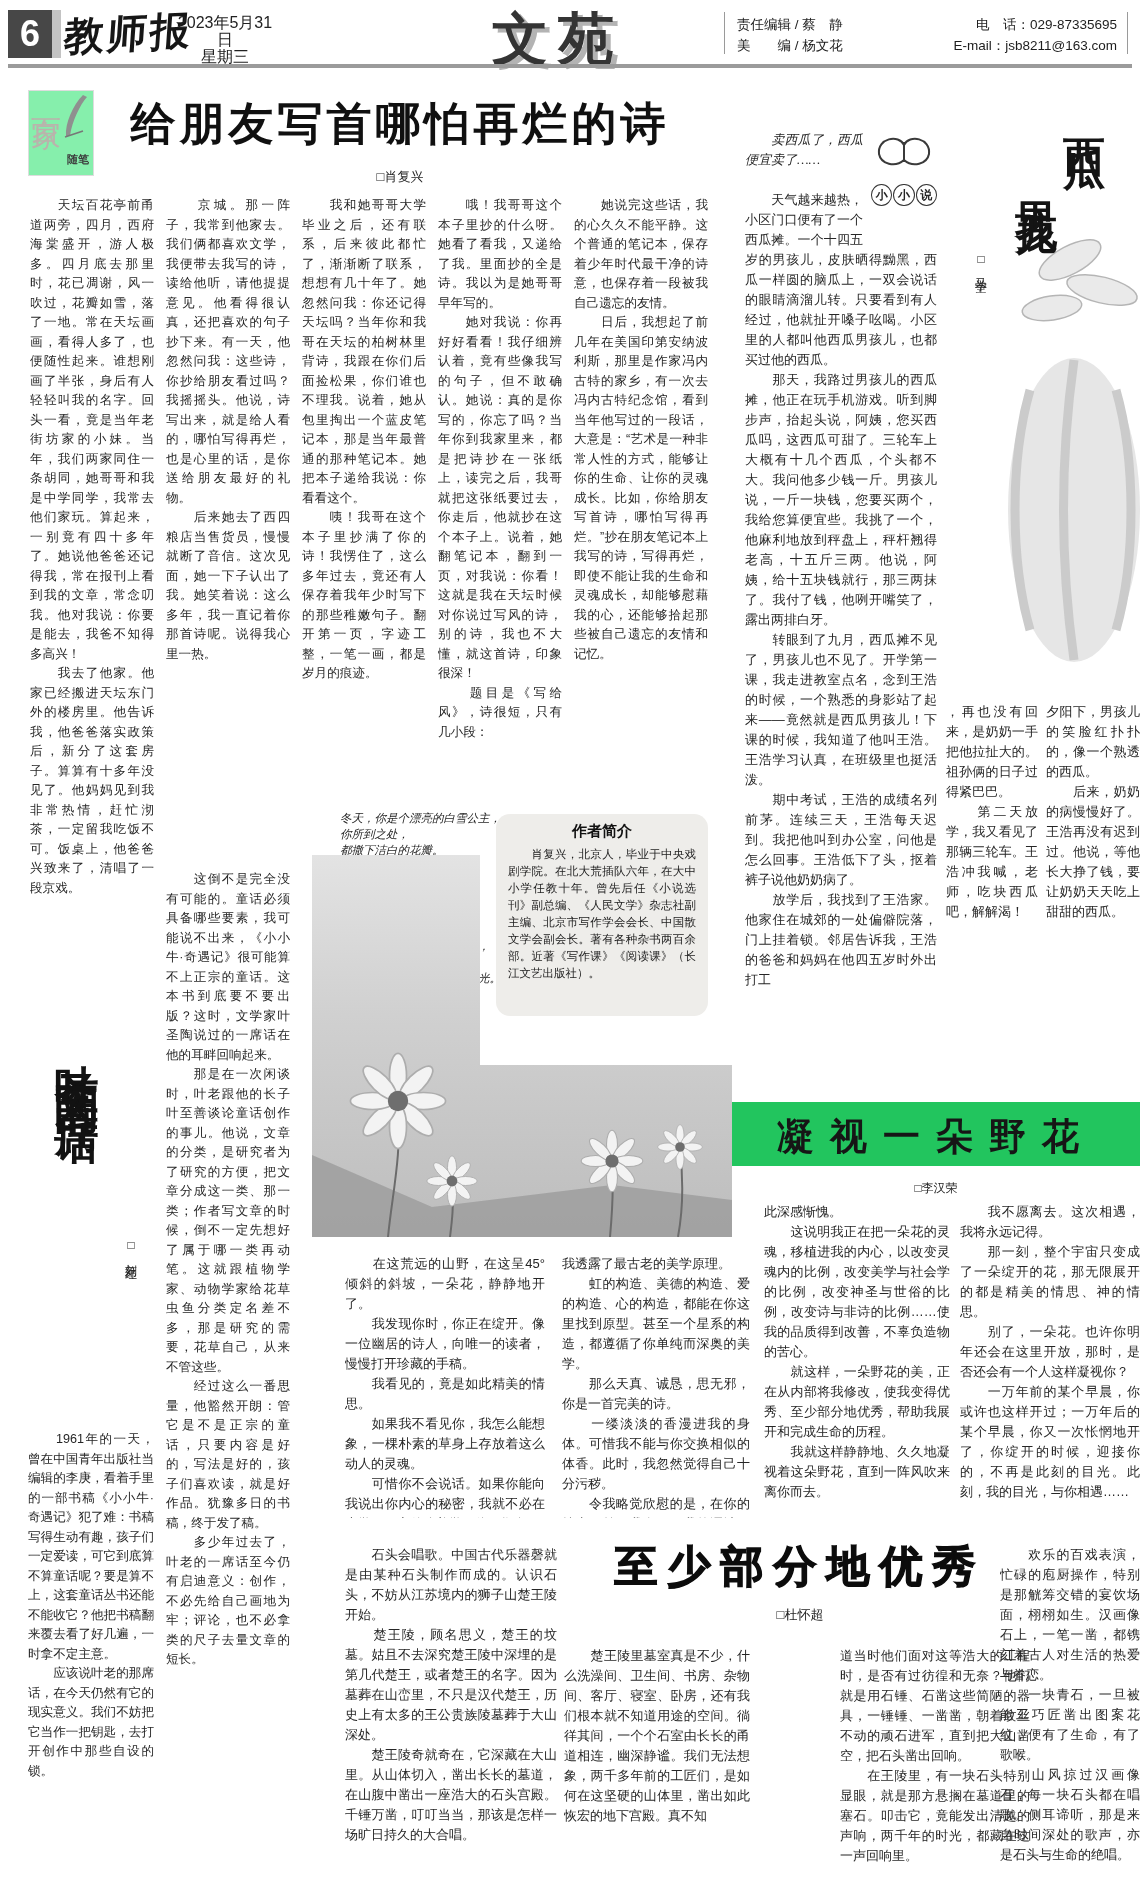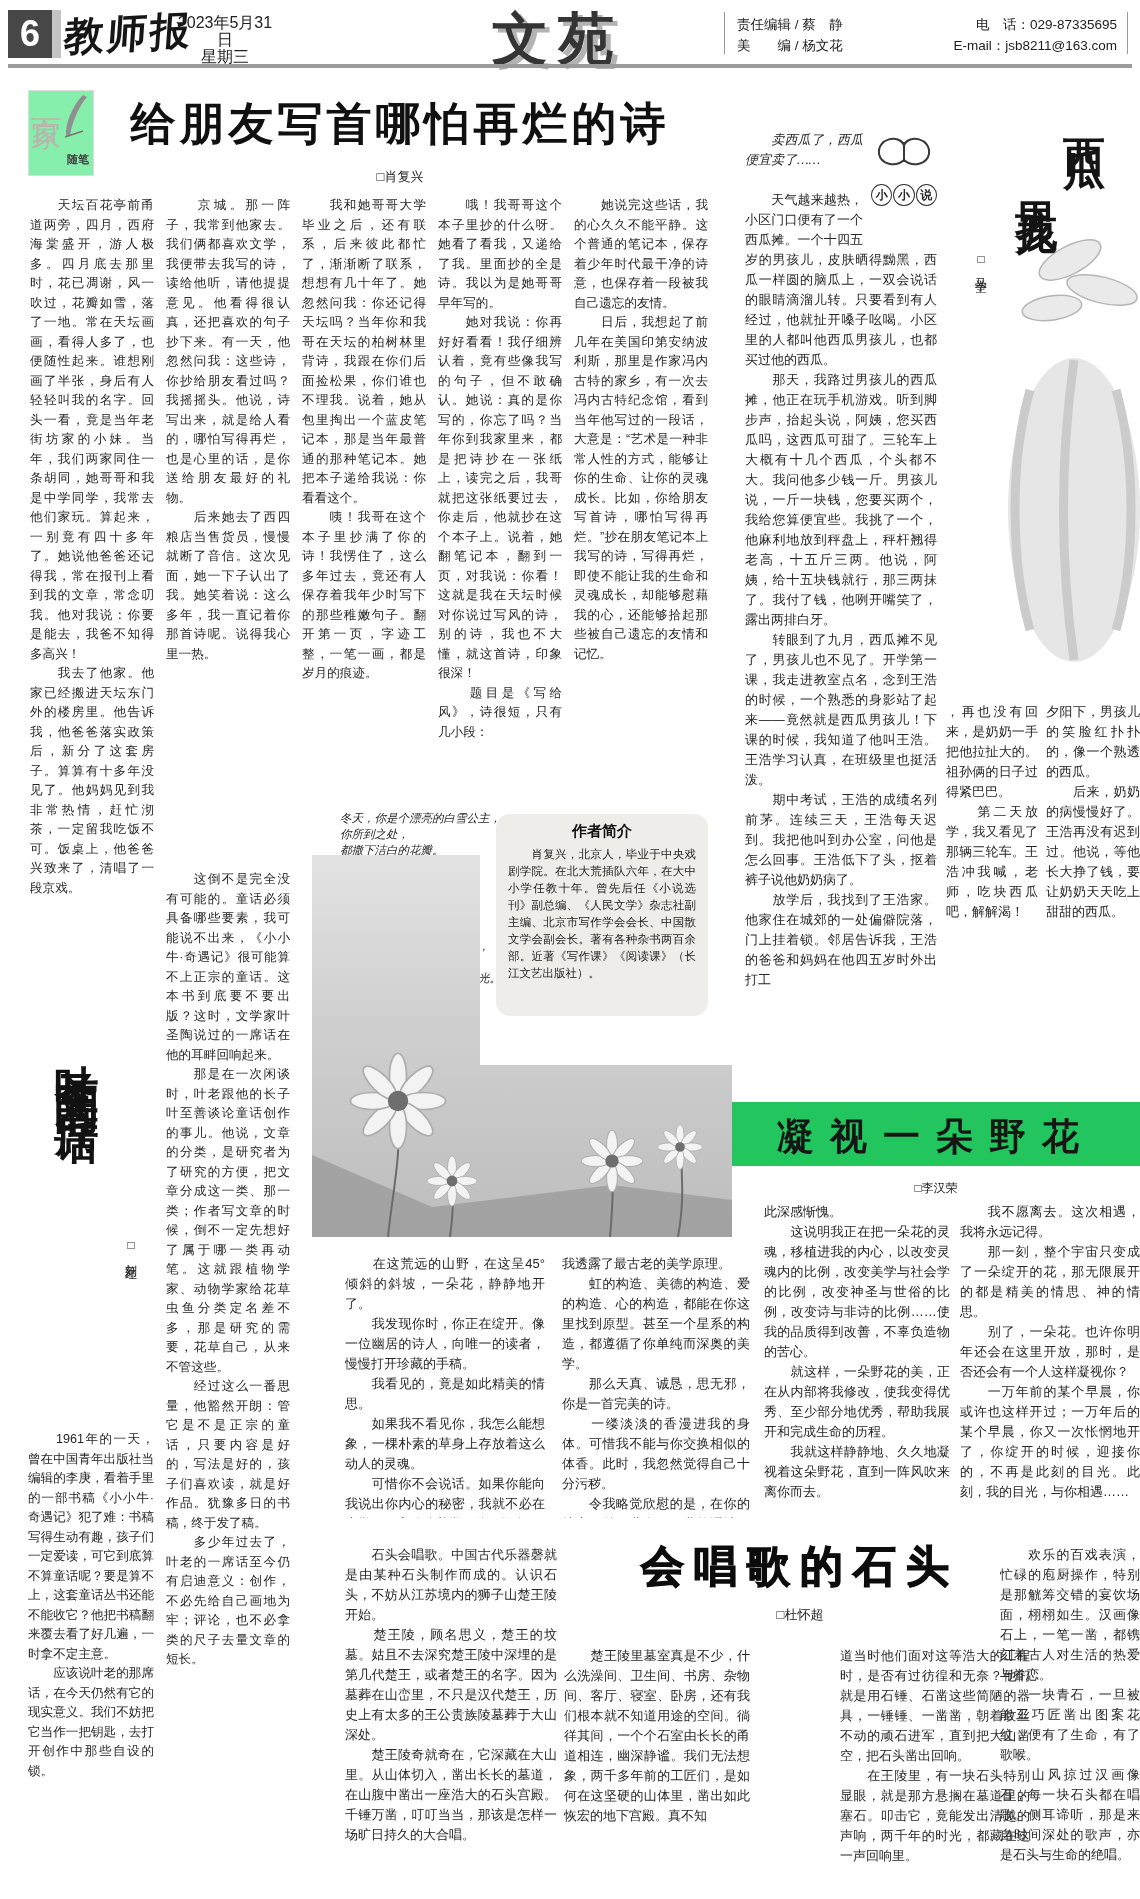--- a/index.html
+++ b/index.html
@@ -267,7 +267,7 @@
   <div class="col col-lg" id="stcol1">　　石头会唱歌。中国古代乐器磬就是由某种石头制作而成的。认识石头，不妨从江苏境内的狮子山楚王陵开始。
 　　楚王陵，顾名思义，楚王的坟墓。姑且不去深究楚王陵中深埋的是第几代楚王，或者楚王的名字。因为墓葬在山峦里，不只是汉代楚王，历史上有太多的王公贵族陵墓葬于大山深处。
 　　楚王陵奇就奇在，它深藏在大山里。从山体切入，凿出长长的墓道，在山腹中凿出一座浩大的石头宫殿。千锤万凿，叮叮当当，那该是怎样一场旷日持久的大合唱。</div>
-  <div id="stonetitle">会唱歌的石头</div>
+  <div id="stonetitle">至少部分地优秀</div>
   <div id="stonebyline">□杜怀超</div>
   <div class="col col-lg" id="stcol2">　　楚王陵里墓室真是不少，什么洗澡间、卫生间、书房、杂物间、客厅、寝室、卧房，还有我们根本就不知道用途的空间。徜徉其间，一个个石室由长长的甬道相连，幽深静谧。我们无法想象，两千多年前的工匠们，是如何在这坚硬的山体里，凿出如此恢宏的地下宫殿。真不知</div>
   <div class="col col-lg" id="stcol3">道当时他们面对这等浩大的工程时，是否有过彷徨和无奈？他们就是用石锤、石凿这些简陋的器具，一锤锤、一凿凿，朝着纹丝不动的顽石进军，直到把大山凿空，把石头凿出回响。

